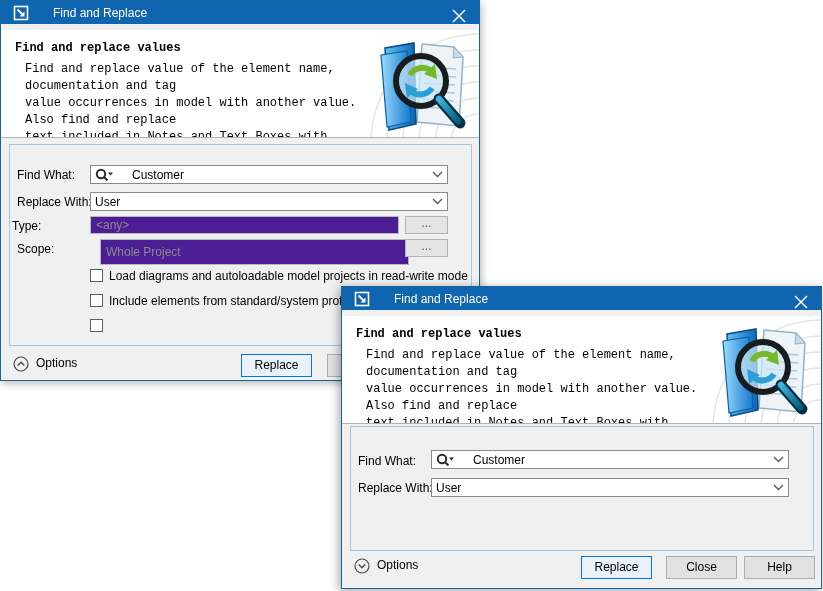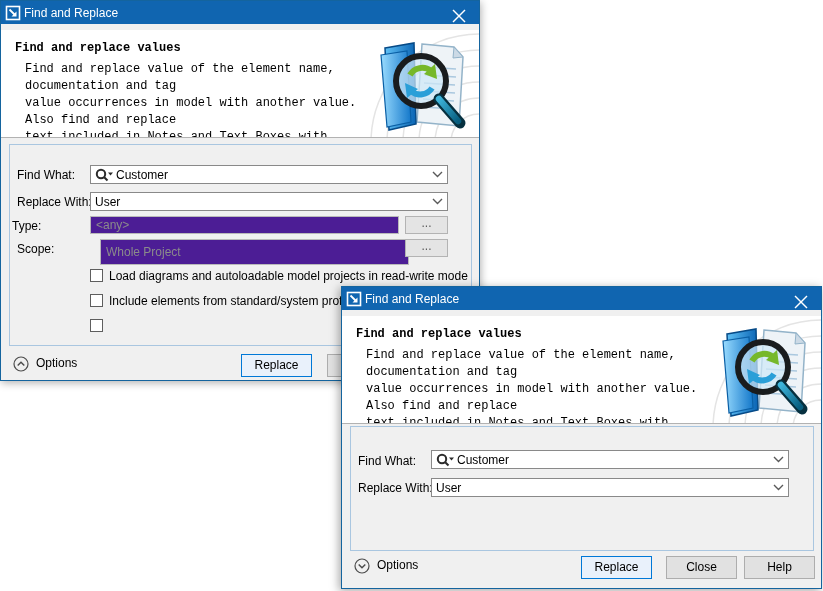--- a/index.html
+++ b/index.html
@@ -15,7 +15,7 @@
   }
   .titlebar{
     position:absolute;left:0;top:0;right:0;height:23px;background:#1065b0;
-    display:flex;align-items:center;padding:0 4px;gap:3px;box-sizing:border-box;
+    display:flex;align-items:center;padding:0 12px;gap:24px;box-sizing:border-box;
   }
   .titlebar .title{color:#ffffff;font-size:12px;white-space:nowrap;}
   .win-icon{width:16px;height:16px;flex:0 0 16px;}

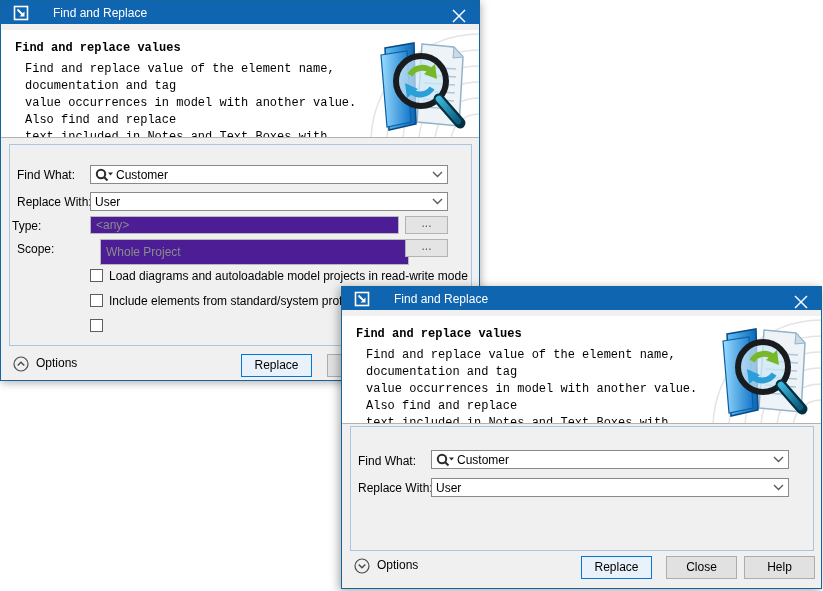--- a/index.html
+++ b/index.html
@@ -32,7 +32,7 @@
   .lbl{position:absolute;white-space:nowrap;}
   .combo{
     position:absolute;background:#ffffff;border:1px solid #898989;box-sizing:border-box;
-    display:flex;align-items:center;padding:0 4px;gap:2px;overflow:hidden;
+    display:flex;align-items:center;padding:0 4px;gap:18px;overflow:hidden;
   }
   .combo .val{white-space:nowrap;}
   .combo .chev{margin-left:auto;flex:0 0 auto;display:flex;align-items:center;}

